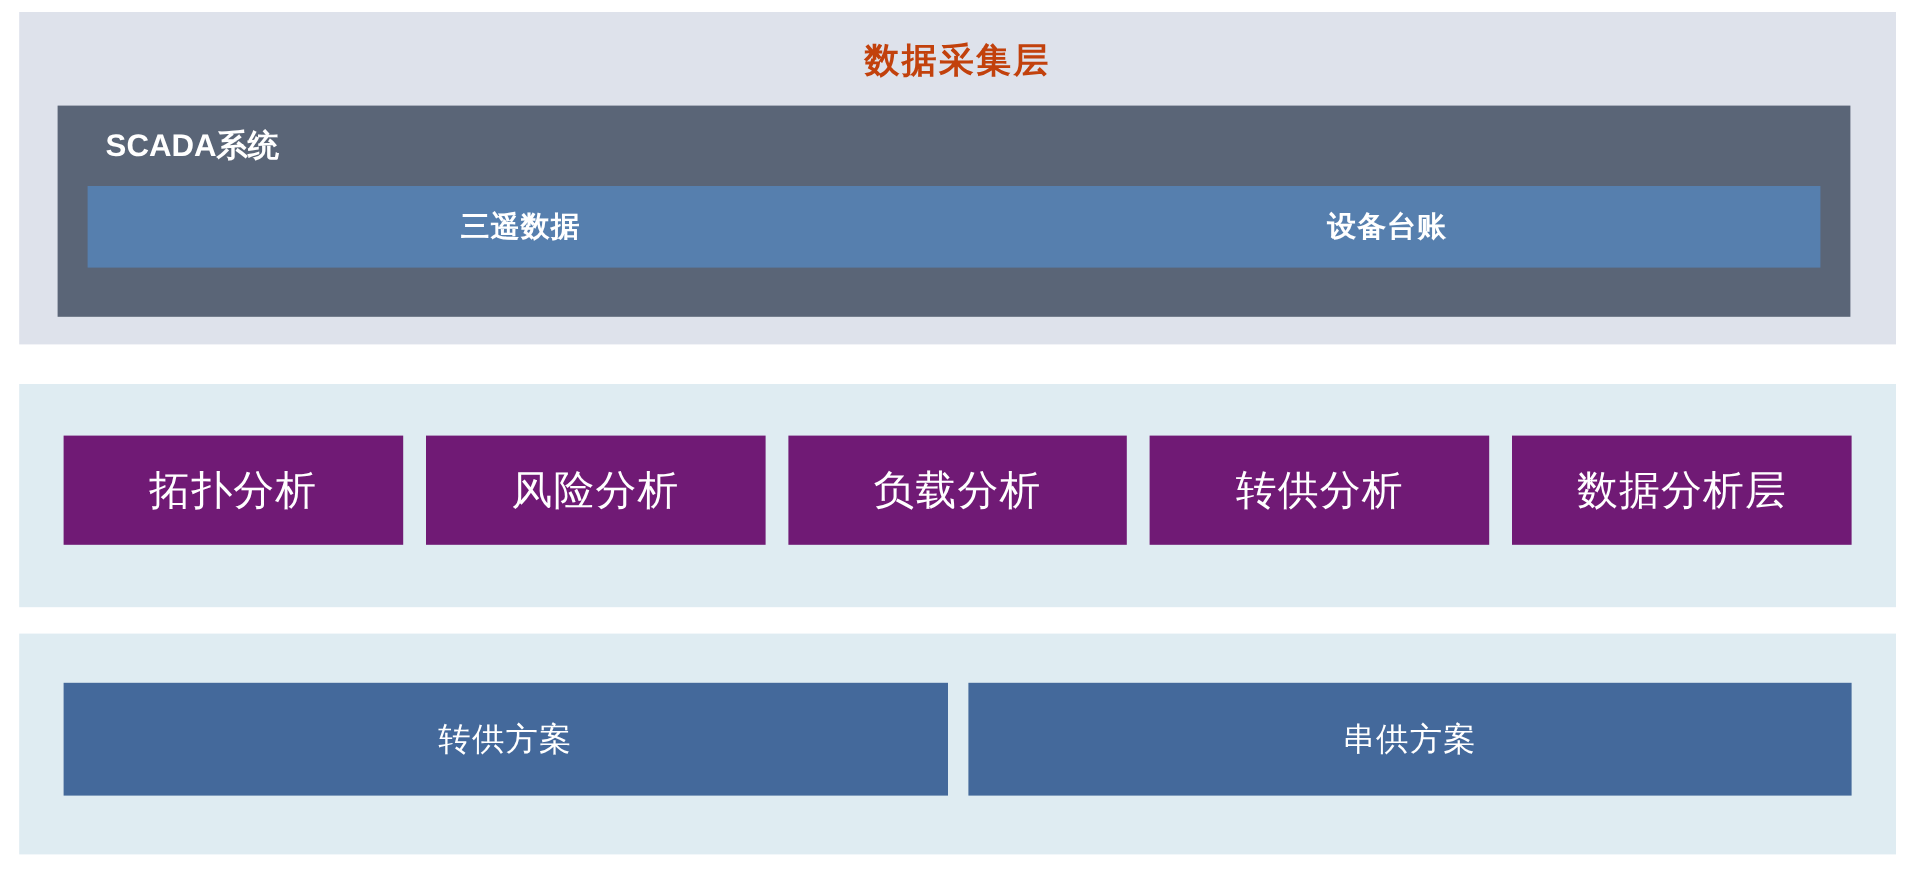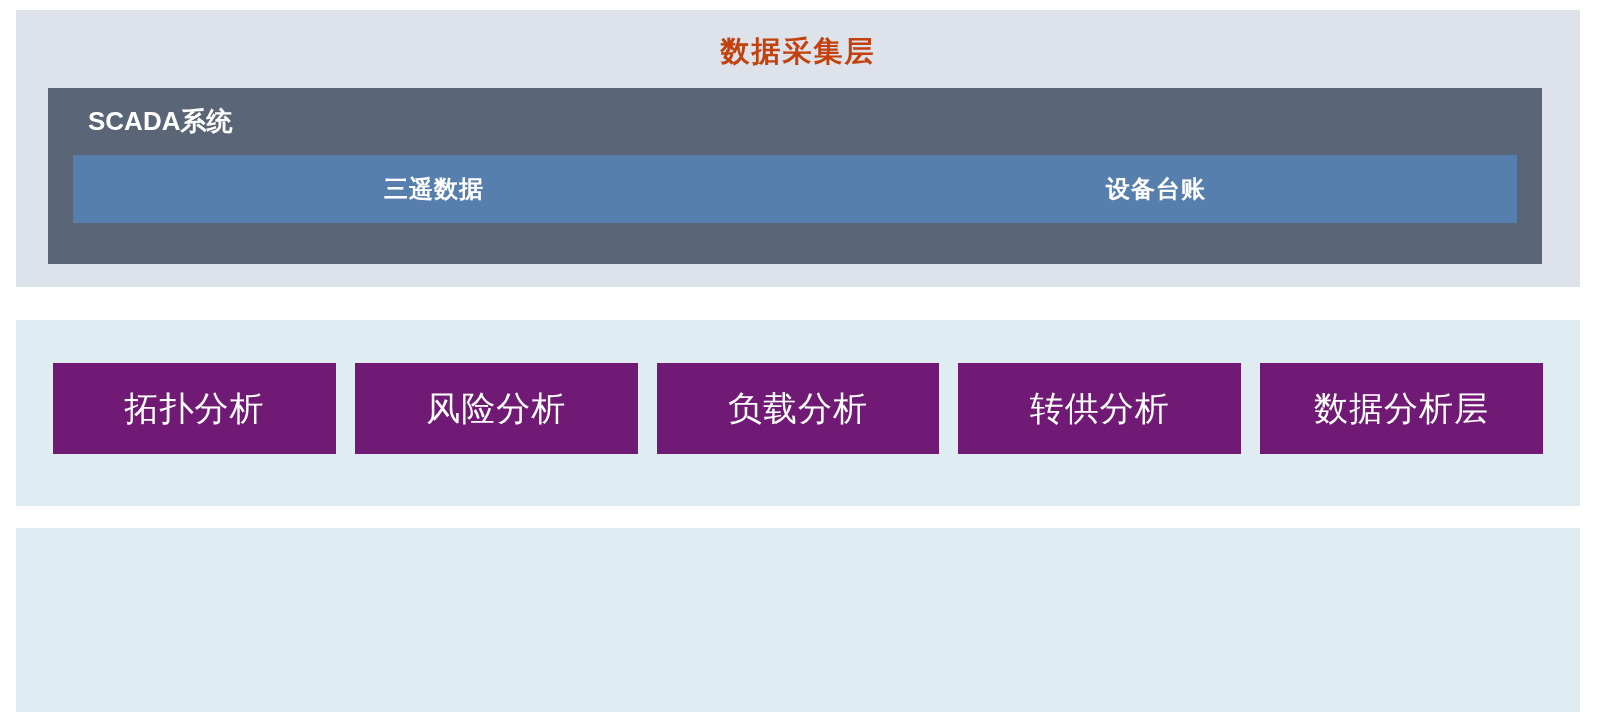--- a/index.html
+++ b/index.html
@@ -129,6 +129,10 @@
 </div>
 
 <div class="layer layer3">
+  <div class="app-row">
+    <div class="box">转供方案</div>
+    <div class="box">串供方案</div>
+  </div>
 </div>
 
 </body></html>

